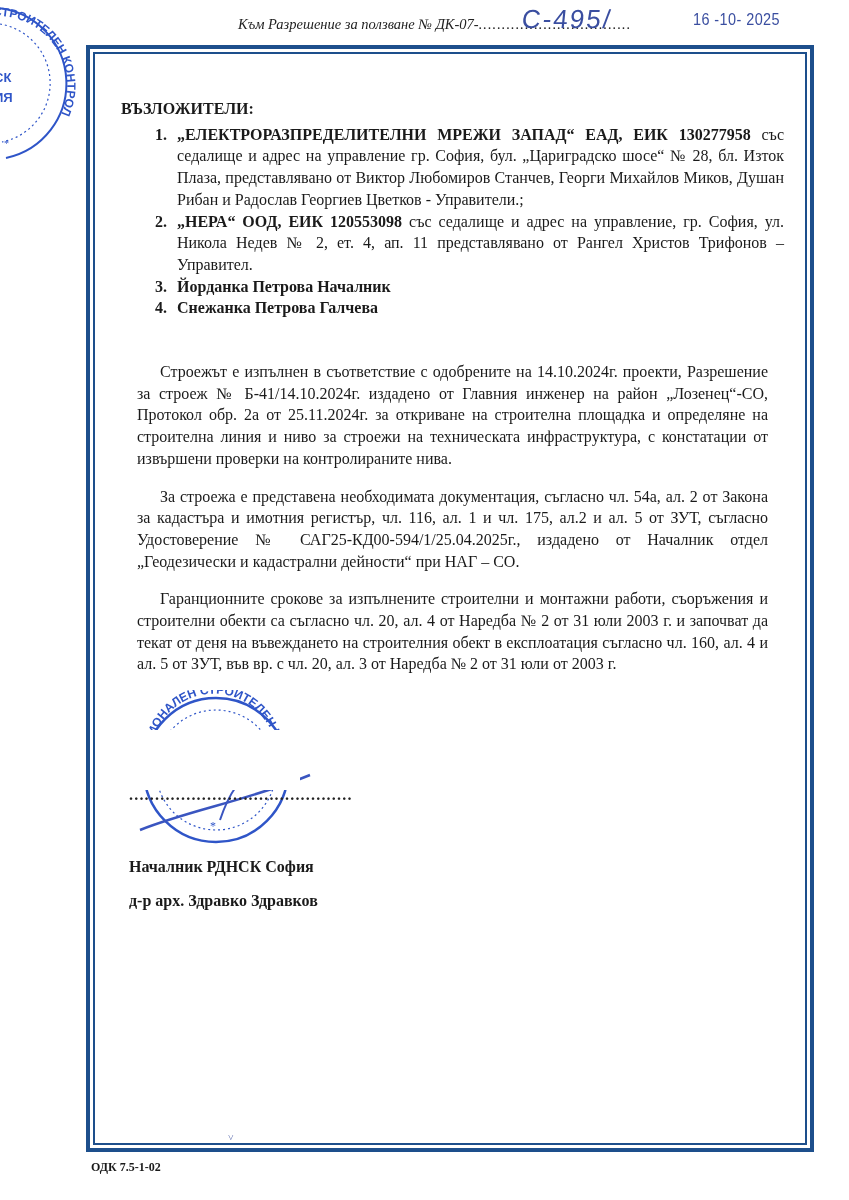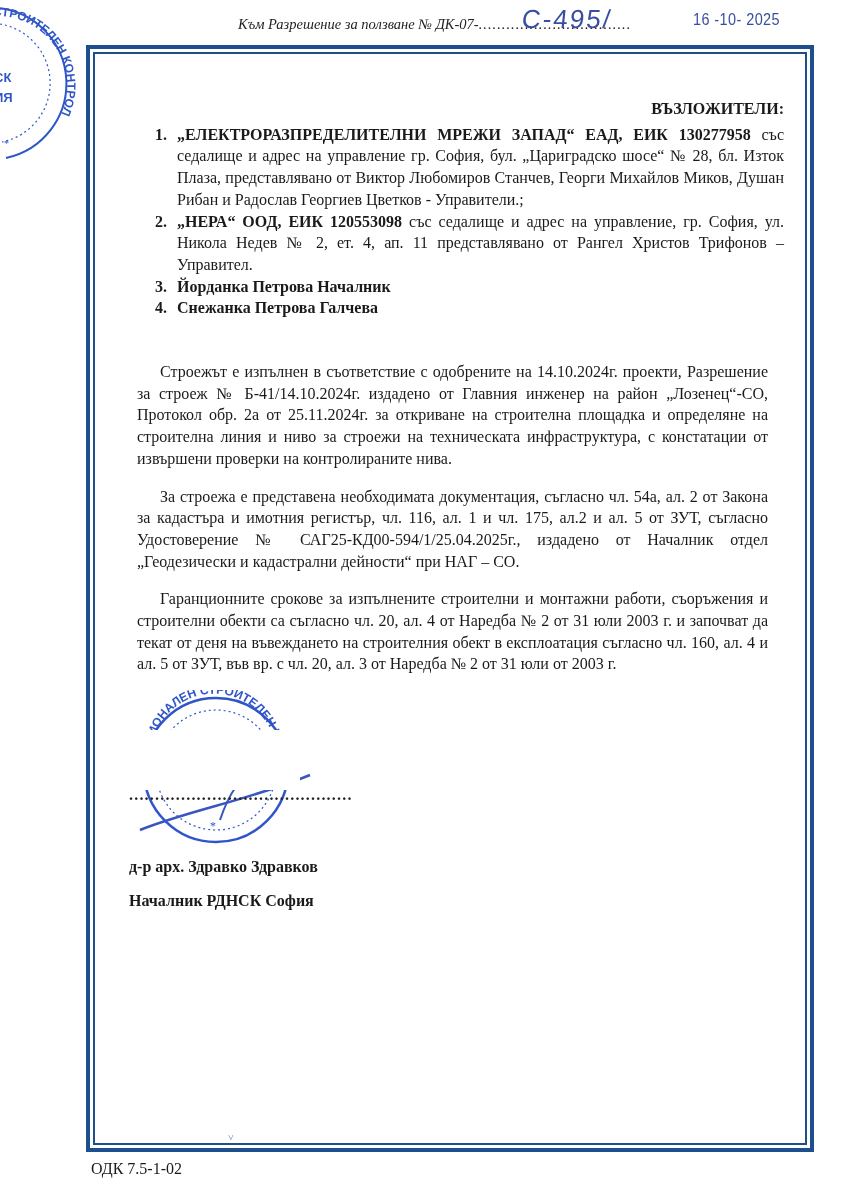--- a/index.html
+++ b/index.html
@@ -15,7 +15,7 @@
   .frame-inner { position:absolute; left:93px; top:52px; width:714px; height:1093px;
                  border:2px solid #1d4f8c; box-sizing:border-box; }
   .content { position:absolute; left:121px; top:98px; width:663px; font-size:16px; line-height:21.7px; }
-  .heading { font-weight:bold; margin:0 0 4px 0;text-align:right; }
+  .heading { font-weight:bold; margin:0 0 4px 0; }
   ol { margin:0; padding-left:50px; }
   ol li { text-align:justify; padding-left:6px; }
   ol li::marker { font-weight:bold; }

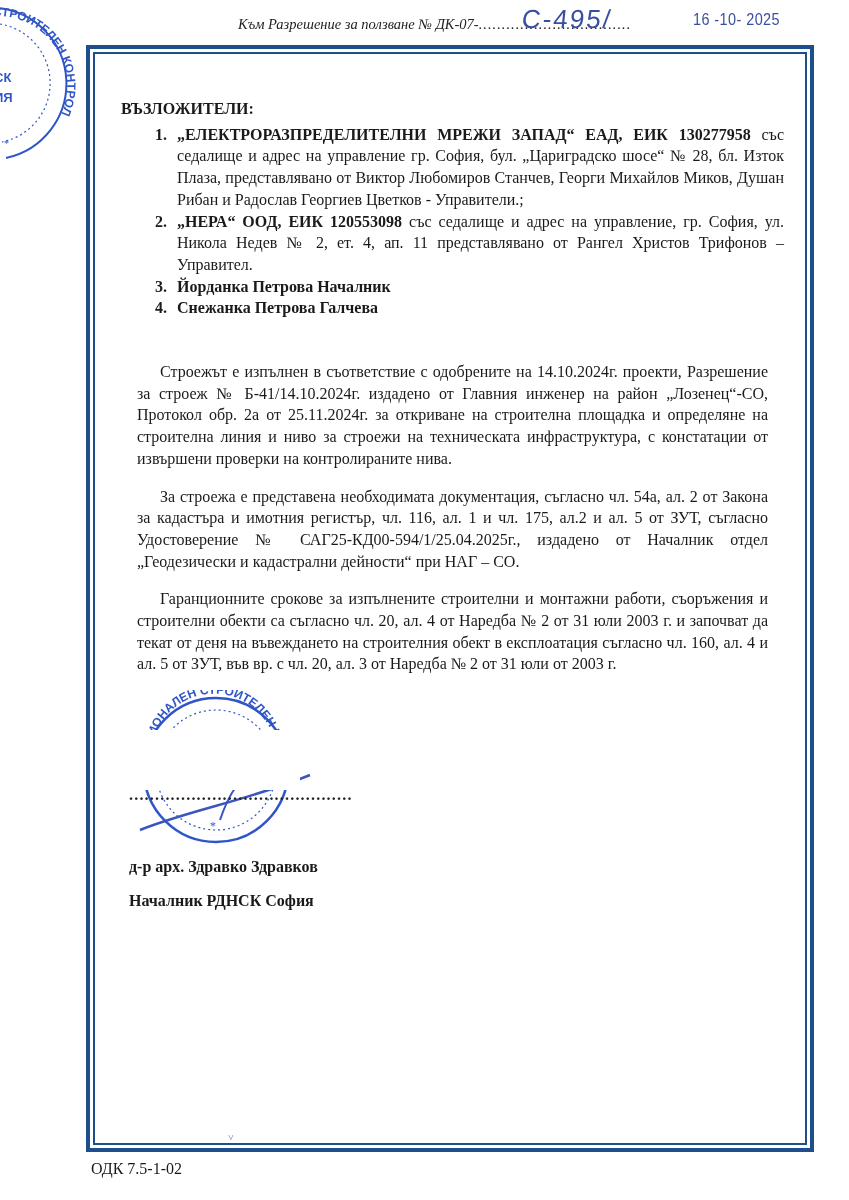--- a/index.html
+++ b/index.html
@@ -90,8 +90,8 @@
 <div class="sigline">...........................................</div>
 
 <div class="signer">
+  <div>Началник РДНСК София</div>
   <div>д-р арх. Здравко Здравков</div>
-  <div>Началник РДНСК София</div>
 </div>
 
 <div class="tick">˅</div>

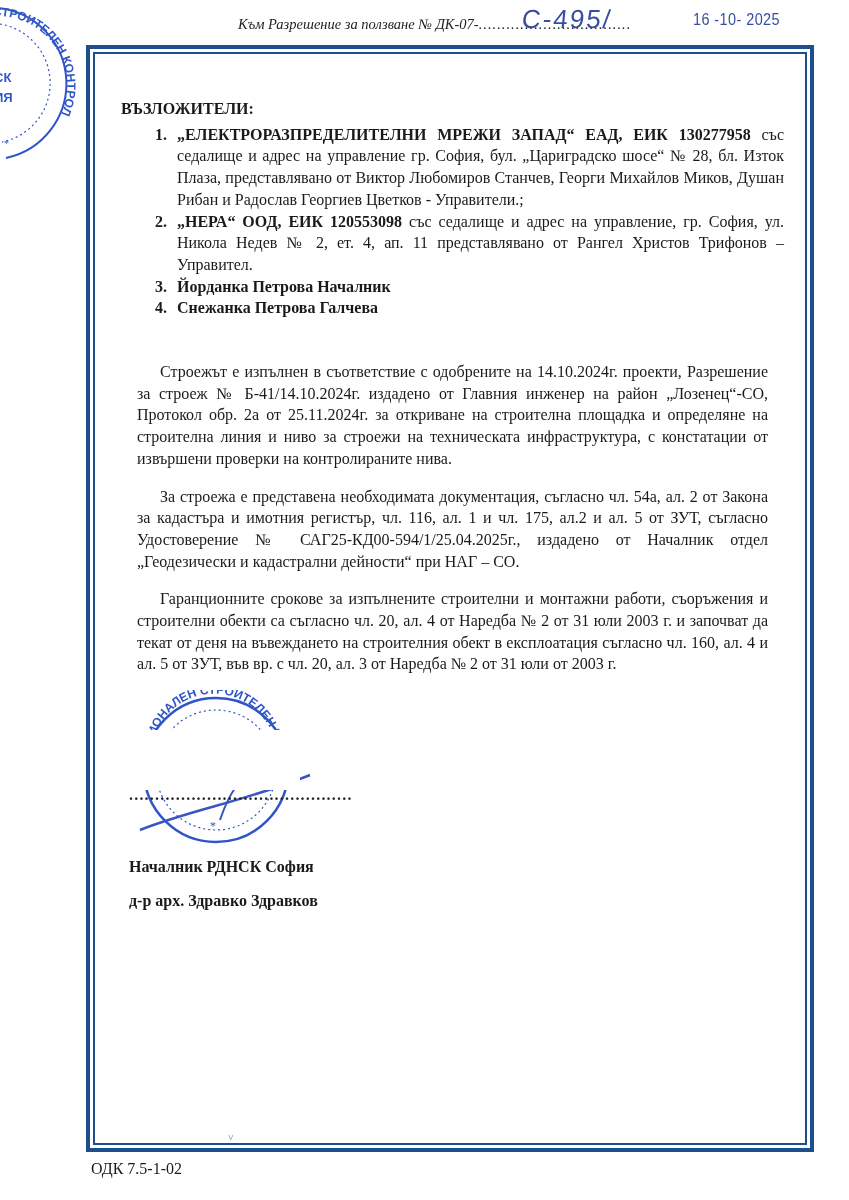--- a/index.html
+++ b/index.html
@@ -28,7 +28,7 @@
   .redact { position:absolute; left:136px; top:730px; width:164px; height:60px; background:#fff; }
   .sigline { position:absolute; left:129px; top:786px; font-size:16px; font-weight:bold; letter-spacing:1.2px; color:#222; }
   .signer { position:absolute; left:129px; top:850px; font-weight:bold; font-size:16px; line-height:34px; }
-  .footer { position:absolute; left:91px; top:1160px; font-weight:normal; font-size:16px; }
+  .footer { position:absolute; left:91px; top:1160px; font-weight:bold; font-size:12px; }
   .tick { position:absolute; left:228px; top:1132px; font-size:10px; color:#5566aa; }
 </style>
 </head>

